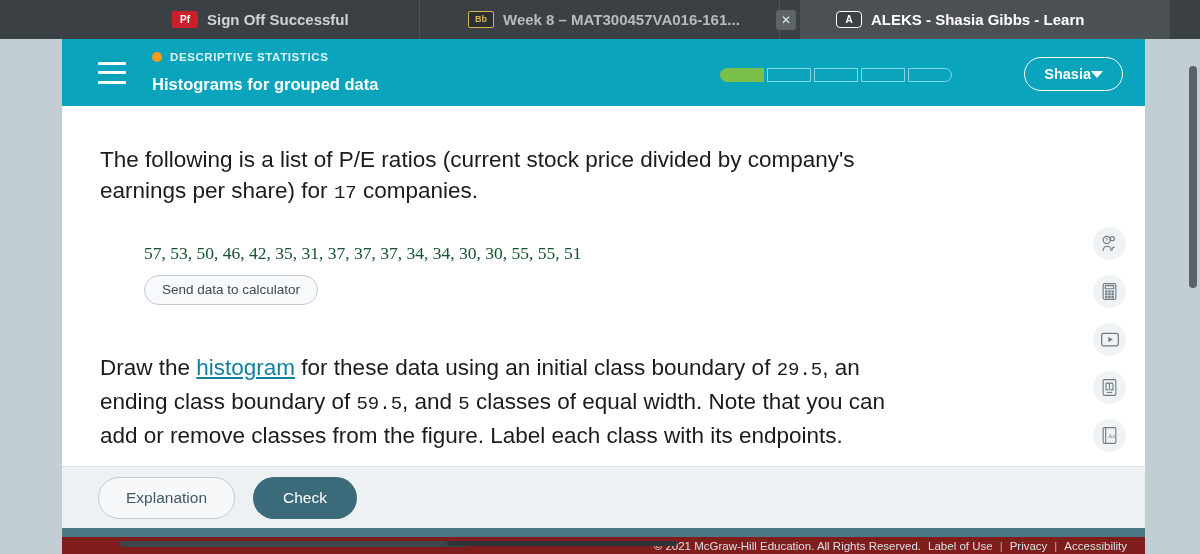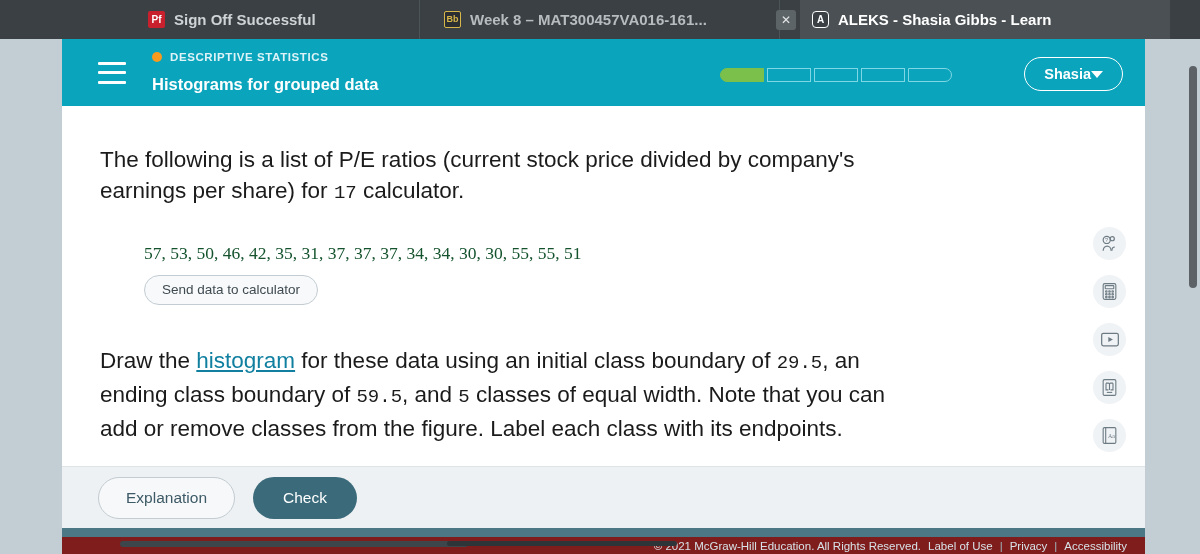--- a/index.html
+++ b/index.html
@@ -26,9 +26,9 @@
   .tab.t2 { width: 360px; padding-left: 24px; color: #b7bcbf; }
   .tab.t3 { width: 370px; padding-left: 12px; background: #4a5053; color: #ffffff; border-right: none; }
   .tab-fav {
-    flex: 0 0 auto; width: 17px; height: 17px;
+    flex: 0 0 auto; width: 26px; height: 17px;
     display: flex; align-items: center; justify-content: center;
-    font-size: 10px; font-weight: 700; line-height: 1;
+    font-size: 10px; font-weight: 700; line-height: 1; margin-left: 24px;
   }
   .fav-pf { background: #c8202c; color: #fff; border-radius: 2px; }
   .fav-bb { background: #2b2f31; color: #d7b64a; border: 1px solid #d7b64a; border-radius: 2px; font-size: 9px; }

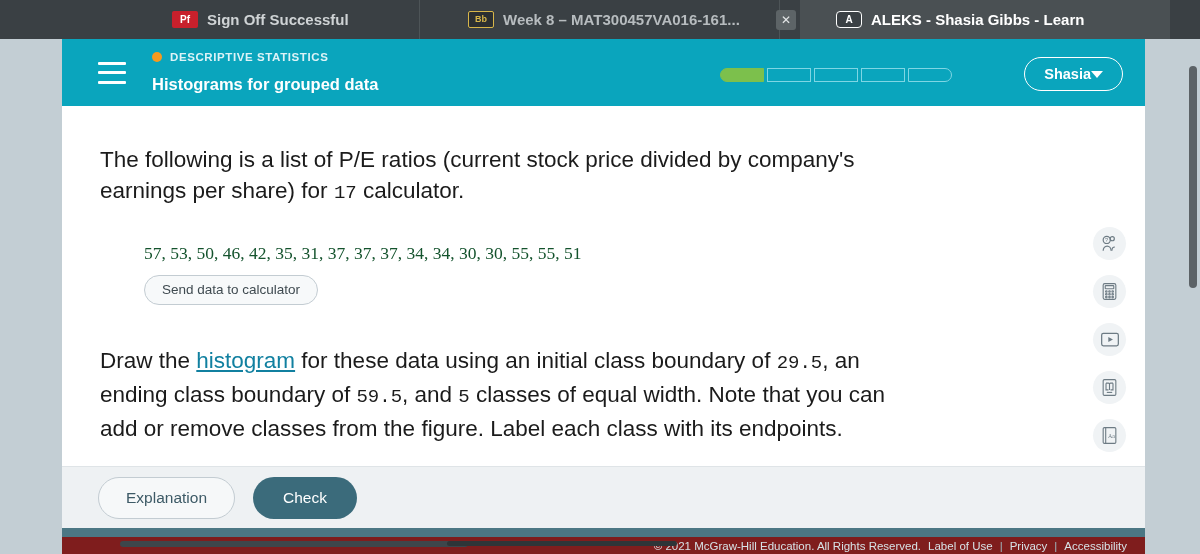--- a/index.html
+++ b/index.html
@@ -240,7 +240,7 @@
     <div class="qbody">
 
       <p class="prompt">
-        <span>The following is a list of P/E ratios (current stock price divided by company's earnings per share) for </span><span class="mathnum">17</span><span> calculator.</span>
+        <span>The following is a list of P/E ratios (current stock price divided by company's earnings per share) for </span><span class="mathnum">17</span><span> companies.</span>
       </p>
 
       <div class="datalist">57, 53, 50, 46, 42, 35, 31, 37, 37, 37, 34, 34, 30, 30, 55, 55, 51</div>

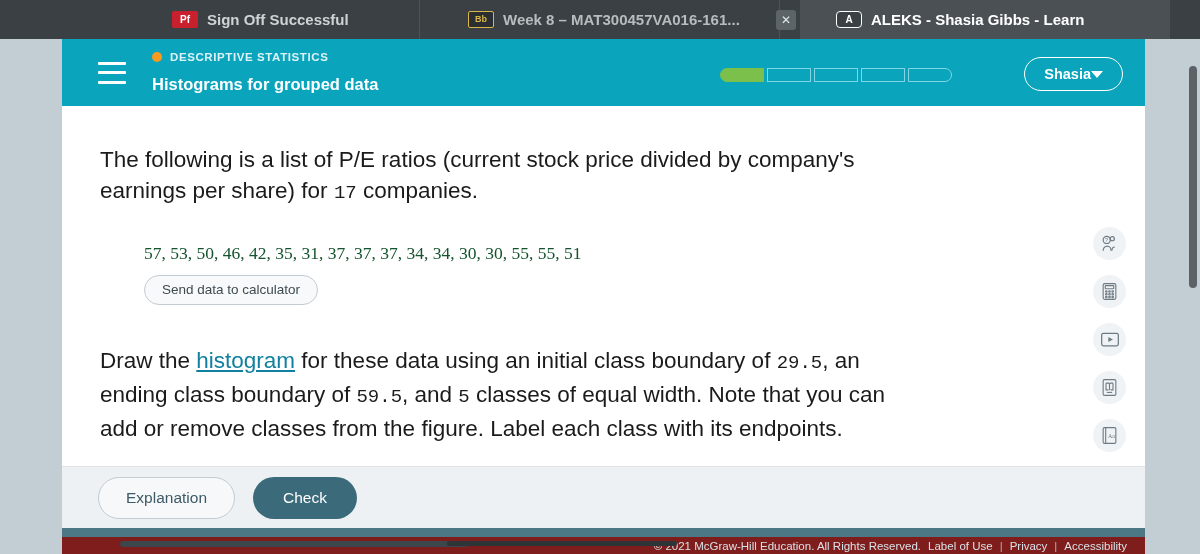--- a/index.html
+++ b/index.html
@@ -99,7 +99,7 @@
     margin: 34px 0 0 44px;
   }
   .send-btn {
-    display: inline-block; margin: 11px 0 8px 44px;
+    display: inline-block; margin: 11px 0 15px 44px;
     padding: 6px 17px 7px; border: 1px solid #c3ccd2; border-radius: 15px;
     background: #f7f9fa; color: #3f4a50; font-size: 13.5px;
   }

